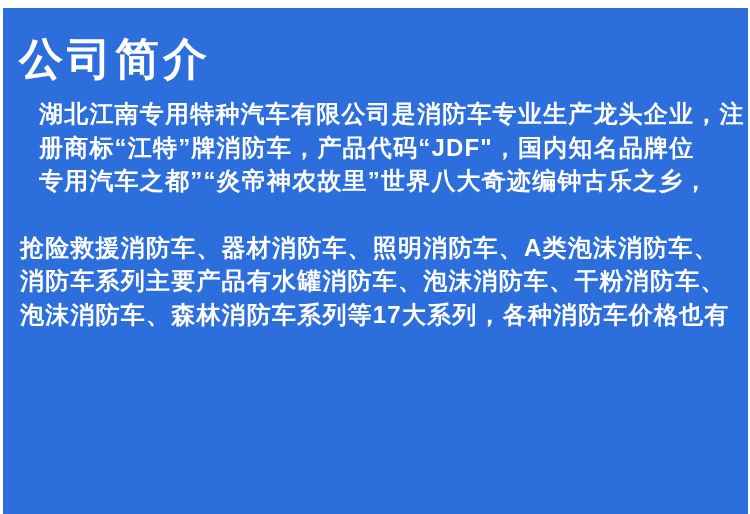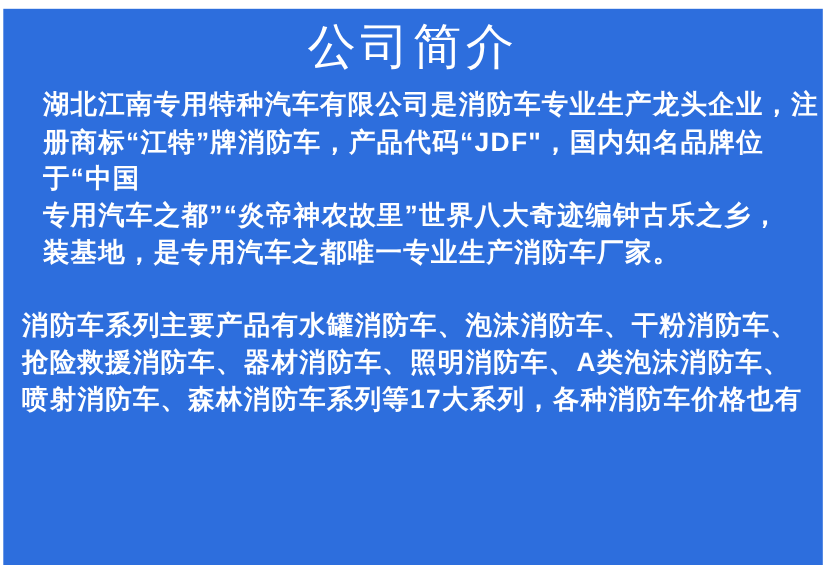--- a/index.html
+++ b/index.html
@@ -29,12 +29,11 @@
     color: var(--text);
   }
   .title {
-    margin: 0;
+    margin: 16px;
     padding-top: 13px;
-    text-align: center;
     font-size: 44px;
     line-height: 1;
-    font-weight: 400;
+    font-weight: 700;
     letter-spacing: 4px;
     color: var(--text);
   }

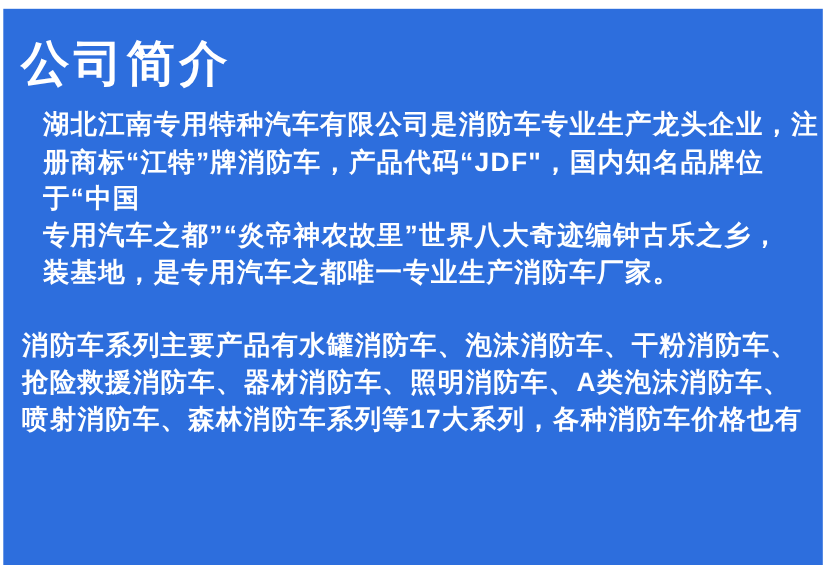--- a/index.html
+++ b/index.html
@@ -60,7 +60,6 @@
   <div class="para para-intro">
     <div class="text-line">湖北江南专用特种汽车有限公司是消防车专业生产龙头企业，注</div>
     <div class="text-line">册商标“江特”牌消防车，产品代码“JDF"，国内知名品牌位</div>
-    <div class="text-line">于“中国</div>
     <div class="text-line">专用汽车之都”“炎帝神农故里”世界八大奇迹编钟古乐之乡，</div>
     <div class="text-line">装基地，是专用汽车之都唯一专业生产消防车厂家。</div>
   </div>

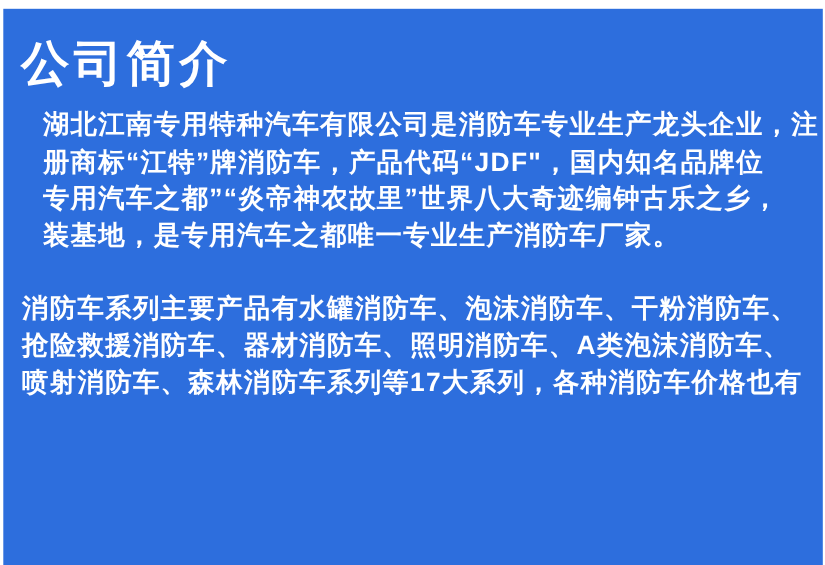--- a/index.html
+++ b/index.html
@@ -61,7 +61,6 @@
     <div class="text-line">湖北江南专用特种汽车有限公司是消防车专业生产龙头企业，注</div>
     <div class="text-line">册商标“江特”牌消防车，产品代码“JDF"，国内知名品牌位</div>
     <div class="text-line">专用汽车之都”“炎帝神农故里”世界八大奇迹编钟古乐之乡，</div>
-    <div class="text-line">装基地，是专用汽车之都唯一专业生产消防车厂家。</div>
   </div>
 
   <div class="para para-products">

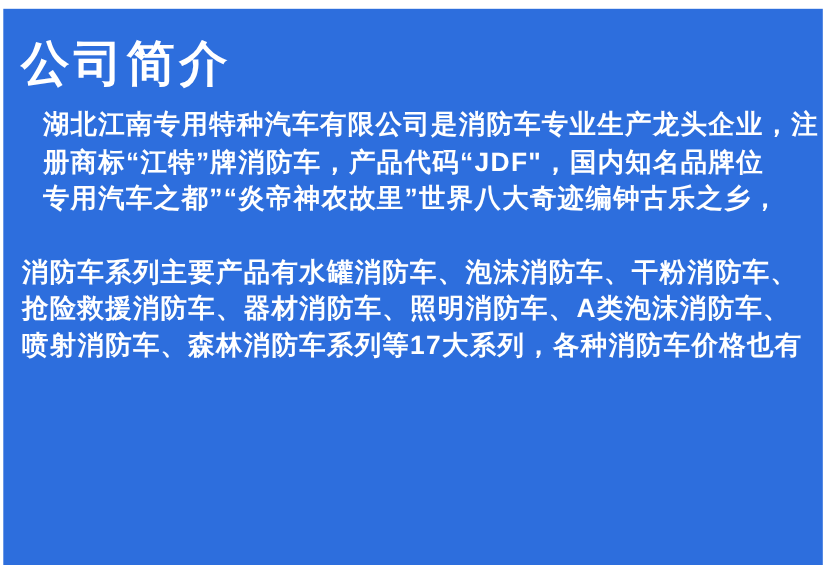--- a/index.html
+++ b/index.html
@@ -64,8 +64,8 @@
   </div>
 
   <div class="para para-products">
+    <div class="text-line">抢险救援消防车、器材消防车、照明消防车、A类泡沫消防车、</div>
     <div class="text-line">消防车系列主要产品有水罐消防车、泡沫消防车、干粉消防车、</div>
-    <div class="text-line">抢险救援消防车、器材消防车、照明消防车、A类泡沫消防车、</div>
     <div class="text-line">喷射消防车、森林消防车系列等17大系列，各种消防车价格也有</div>
   </div>
 </div>

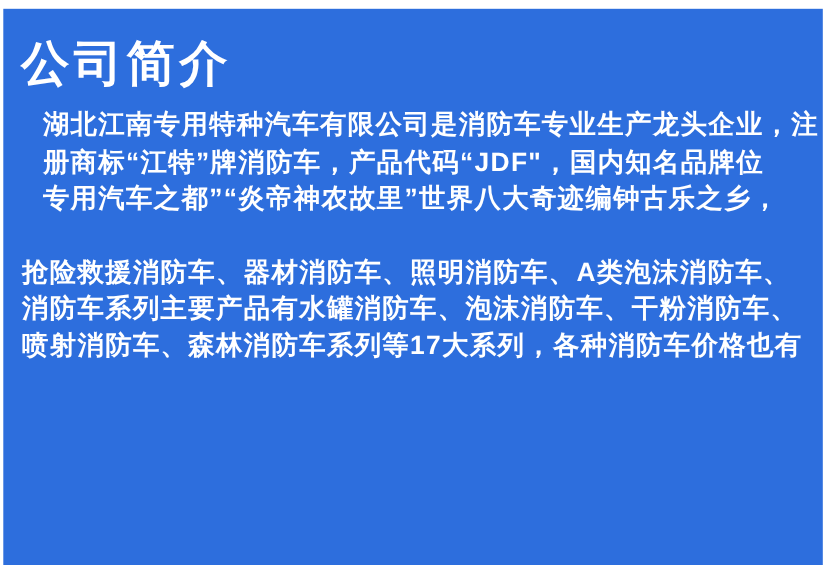--- a/index.html
+++ b/index.html
@@ -66,7 +66,7 @@
   <div class="para para-products">
     <div class="text-line">抢险救援消防车、器材消防车、照明消防车、A类泡沫消防车、</div>
     <div class="text-line">消防车系列主要产品有水罐消防车、泡沫消防车、干粉消防车、</div>
-    <div class="text-line">喷射消防车、森林消防车系列等17大系列，各种消防车价格也有</div>
+    <div class="text-line">泡沫消防车、森林消防车系列等17大系列，各种消防车价格也有</div>
   </div>
 </div>
 

